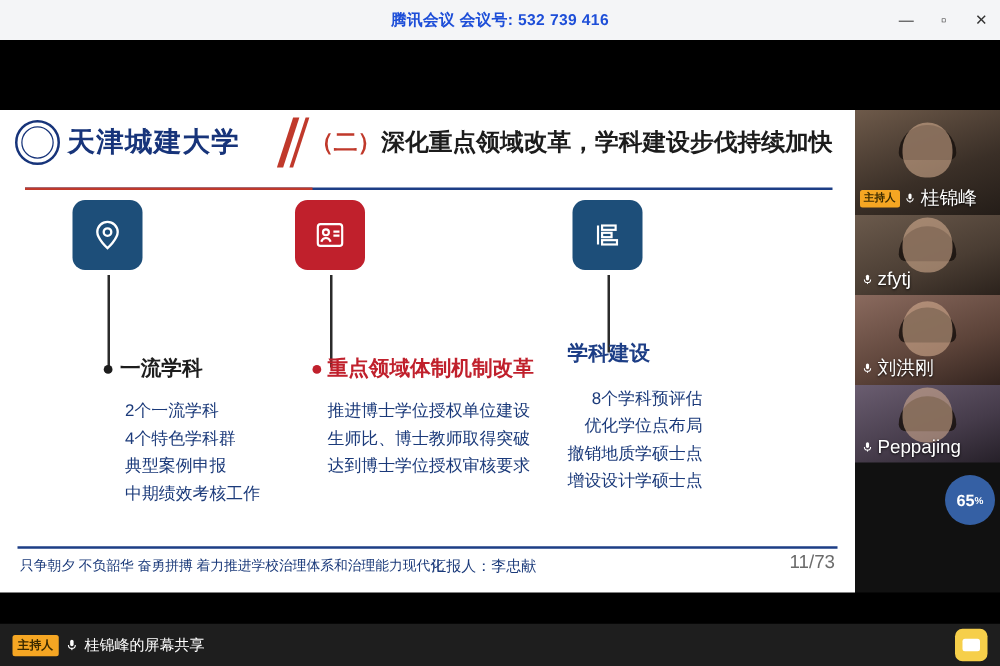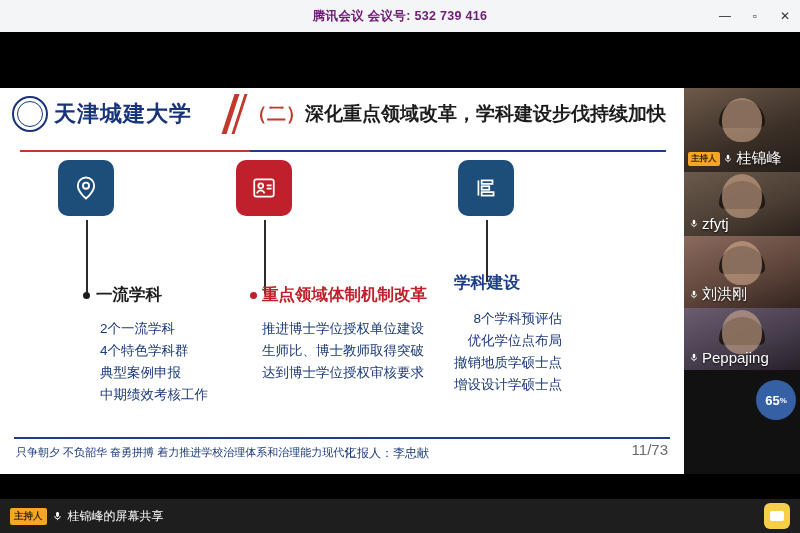--- a/index.html
+++ b/index.html
@@ -17,7 +17,7 @@
     background:#f4f5f7;display:flex;align-items:center;justify-content:center;
   }
   .titlebar .title{
-    font-size:12.5px;color:#701a75;font-weight:bold;letter-spacing:.3px;
+    font-size:12.5px;color:#1d4ed8;font-weight:bold;letter-spacing:.3px;
   }
   .winbtns{position:absolute;right:0;top:0;height:32px;display:flex;align-items:center;}
   .winbtn{

